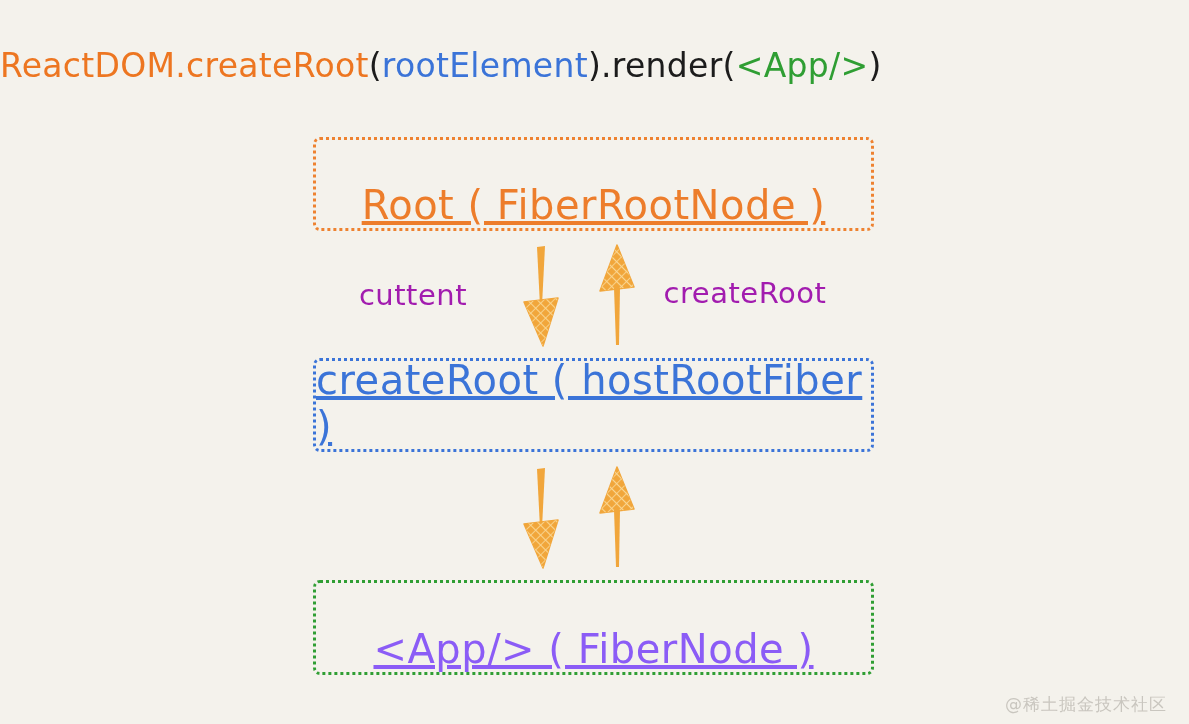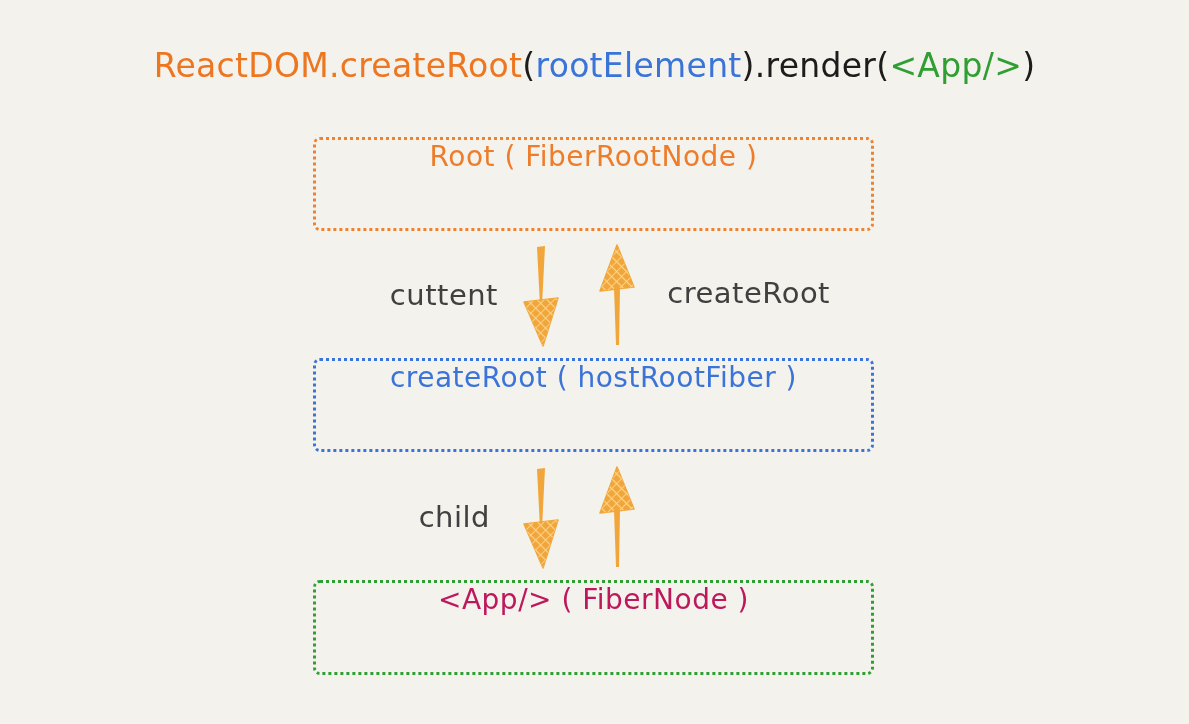--- a/index.html
+++ b/index.html
@@ -22,7 +22,7 @@
     top: 46px;
     left: 0;
     width: 100%;
-    text-align: center;
+    text-align: left;
     font-size: 33px;
     font-weight: 500;
     letter-spacing: 0.3px;

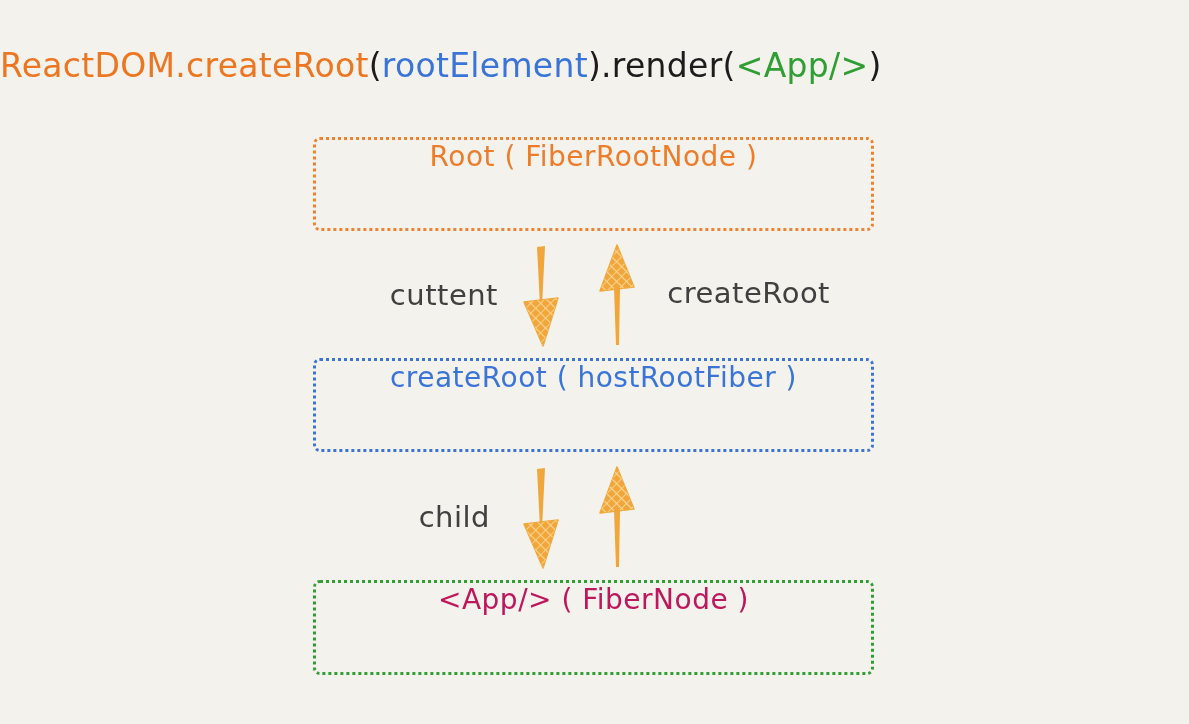--- a/index.html
+++ b/index.html
@@ -41,11 +41,12 @@
     box-sizing: border-box;
     border-radius: 7px;
     display: flex;
-    align-items: flex-start;
+    align-items: flex-end;
     justify-content: center;
-    font-size: 28px;
+    font-size: 40px;
     font-weight: 500;
     letter-spacing: 0.5px;
+    text-decoration: underline;
   }
   .node-root {
     top: 137px;

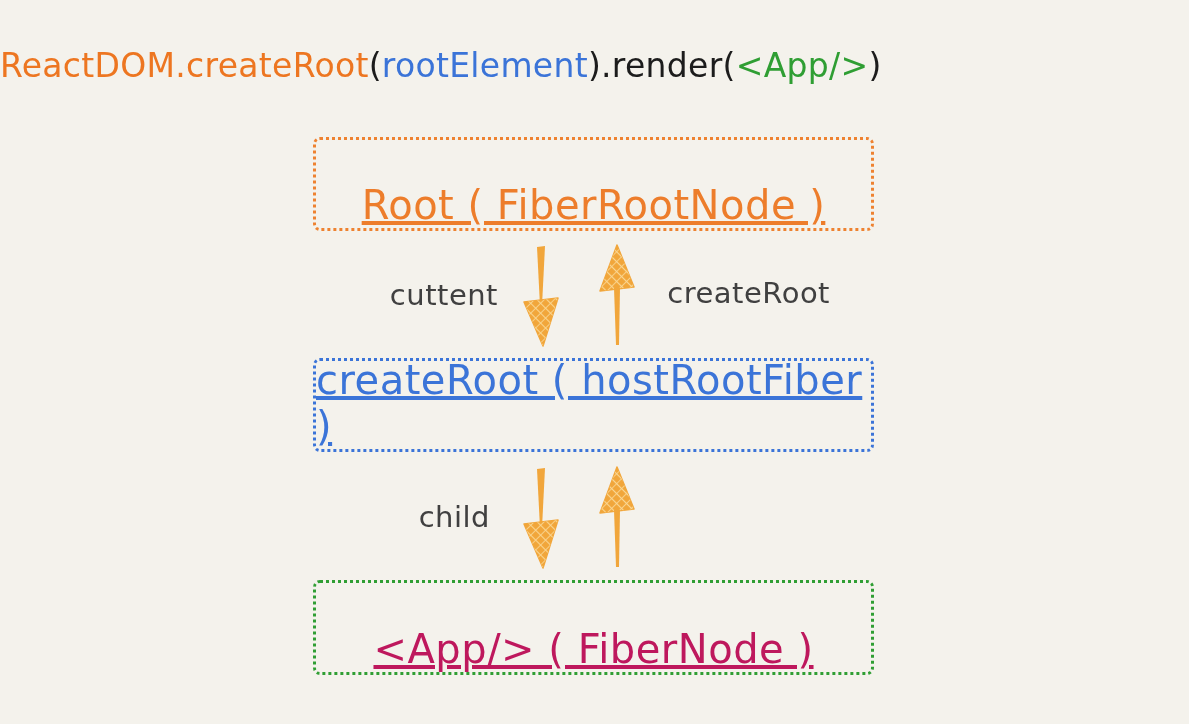--- a/index.html
+++ b/index.html
@@ -71,9 +71,9 @@
   .edge-label {
     position: absolute;
     width: 170px;
-    text-align: right;
+    text-align: center;
     font-size: 29px;
-    color: #404040;
+    color: #a21caf;
     letter-spacing: 0.5px;
   }
   .lbl-current   { left: 328px; top: 278px; }

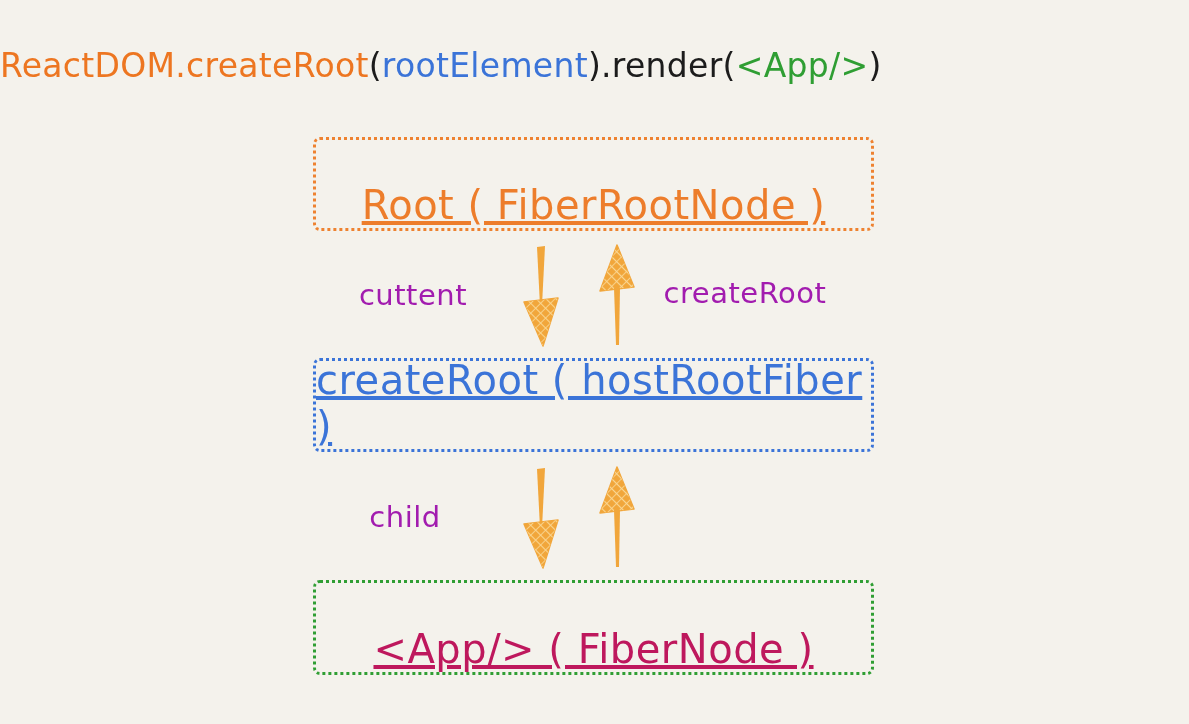--- a/index.html
+++ b/index.html
@@ -141,7 +141,6 @@
     <span>createRoot ( hostRootFiber )</span>
   </div>
 
-  <div class="edge-label lbl-child">child</div>
   <svg class="arrow arr-down-2" viewBox="0 0 46 102">
     <polygon points="19,1 27,0 24,60 22,60" fill="#f1a63b"></polygon>
     <polygon points="6,56 40,52 25,100" fill="#f1a63b" stroke="#f1a63b" stroke-width="1.5" stroke-linejoin="round"></polygon>

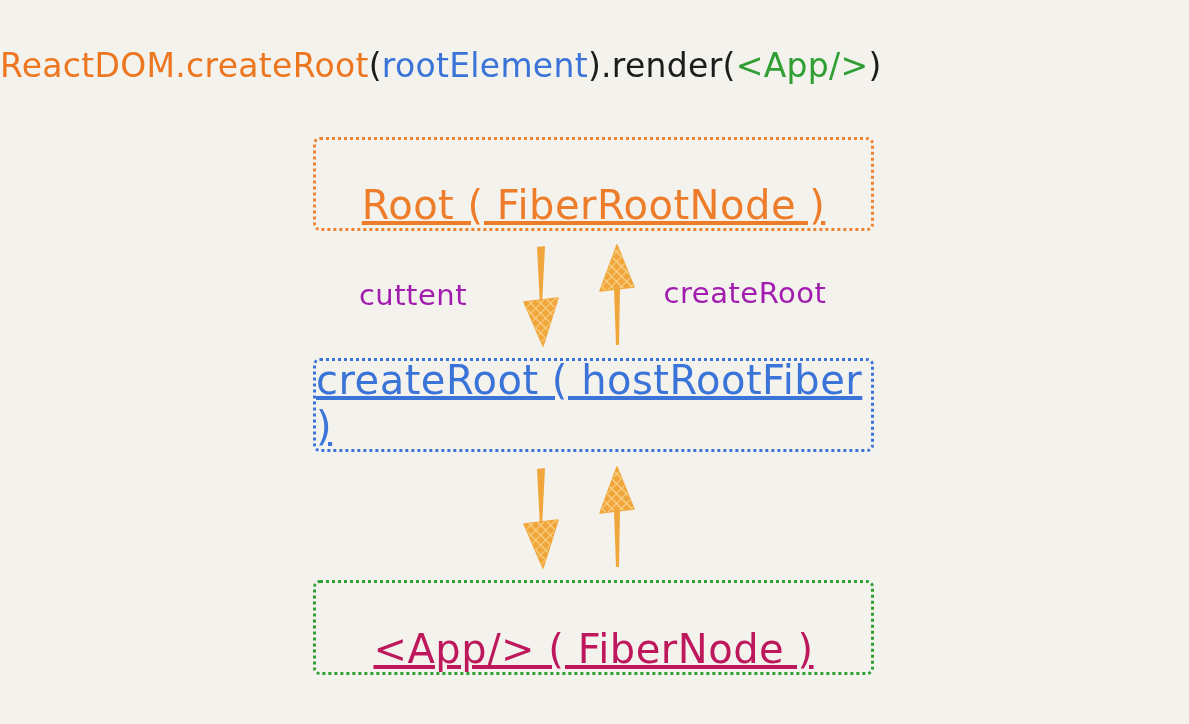--- a/index.html
+++ b/index.html
@@ -64,7 +64,7 @@
     top: 580px;
     height: 95px;
     border: 3px dotted #2f9e33;
-    color: #be185d;
+    color: #8b5cf6;
   }
 
   

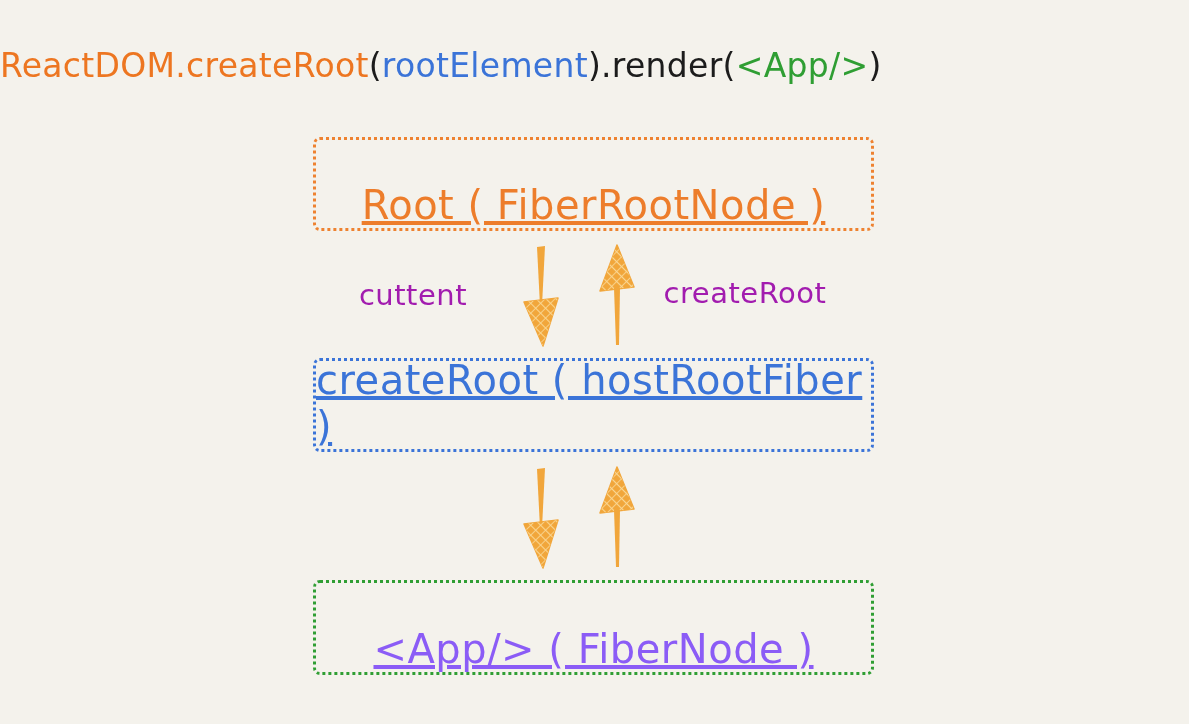--- a/index.html
+++ b/index.html
@@ -156,6 +156,7 @@
     <span>&lt;App/&gt; ( FiberNode )</span>
   </div>
 
+  <div class="watermark">@稀土掘金技术社区</div>
 
 </div>
 

